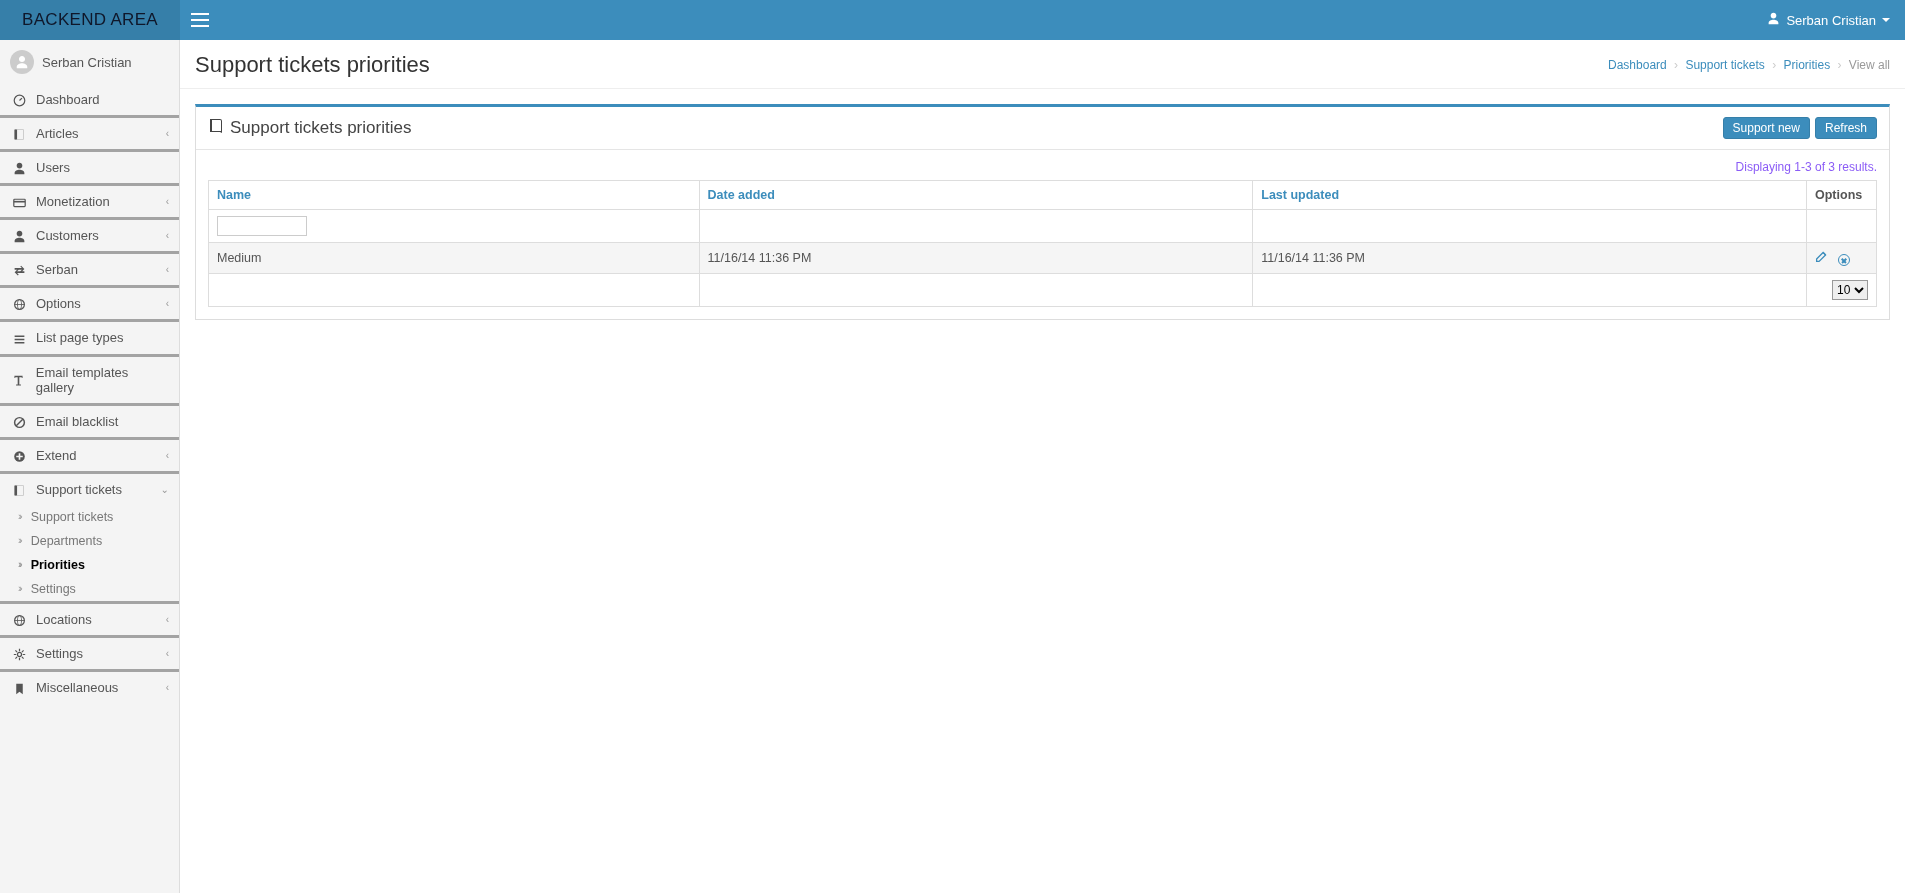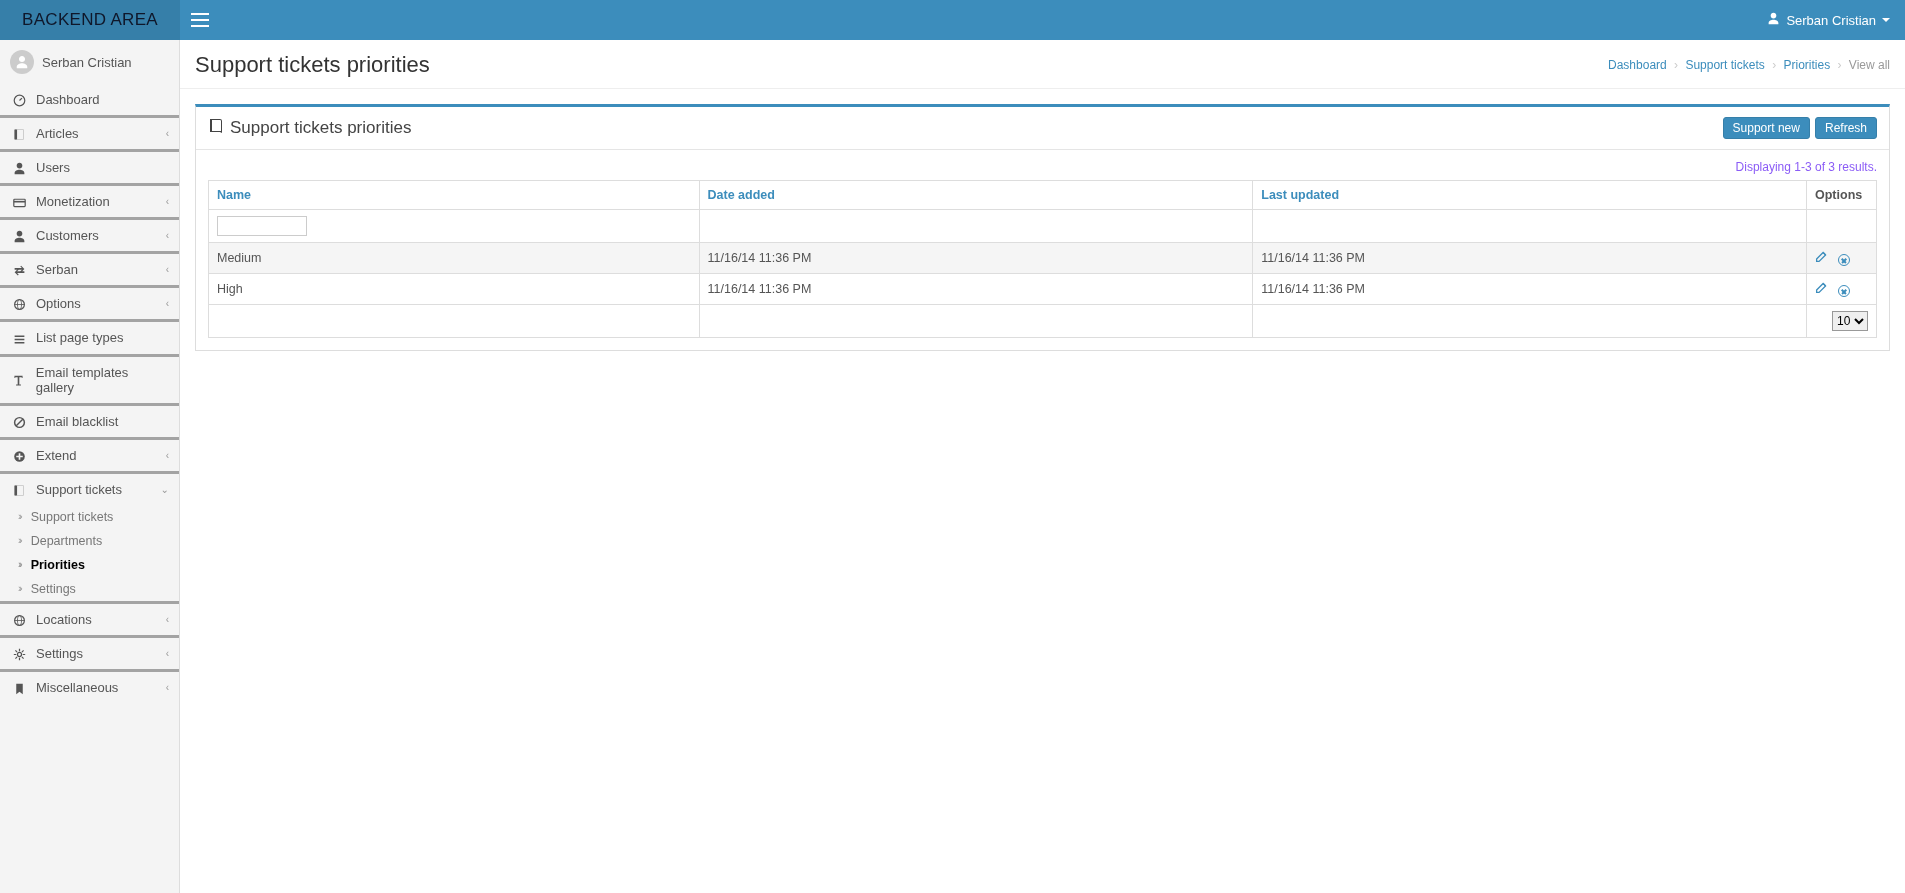--- a/index.html
+++ b/index.html
@@ -296,15 +296,6 @@
                         <path d="M10 3l3 3" stroke="#3c8dbc" stroke-width="1.6"></path>
                       </svg></span><span class="icon-btn"><span class="icon-circle-x"></span></span></td>
                 </tr>
-                <tr class="datarow">
-                  <td>High</td>
-                  <td>11/16/14 11:36 PM</td>
-                  <td>11/16/14 11:36 PM</td>
-                  <td class="options"><span class="icon-btn"><svg width="13" height="13" viewBox="0 0 16 16">
-                        <path d="M2 11l8-8 3 3-8 8H2v-3z" fill="none" stroke="#3c8dbc" stroke-width="1.6"></path>
-                        <path d="M10 3l3 3" stroke="#3c8dbc" stroke-width="1.6"></path>
-                      </svg></span><span class="icon-btn"><span class="icon-circle-x"></span></span></td>
-                </tr>
               </tbody>
             <tfoot>
               <tr>

